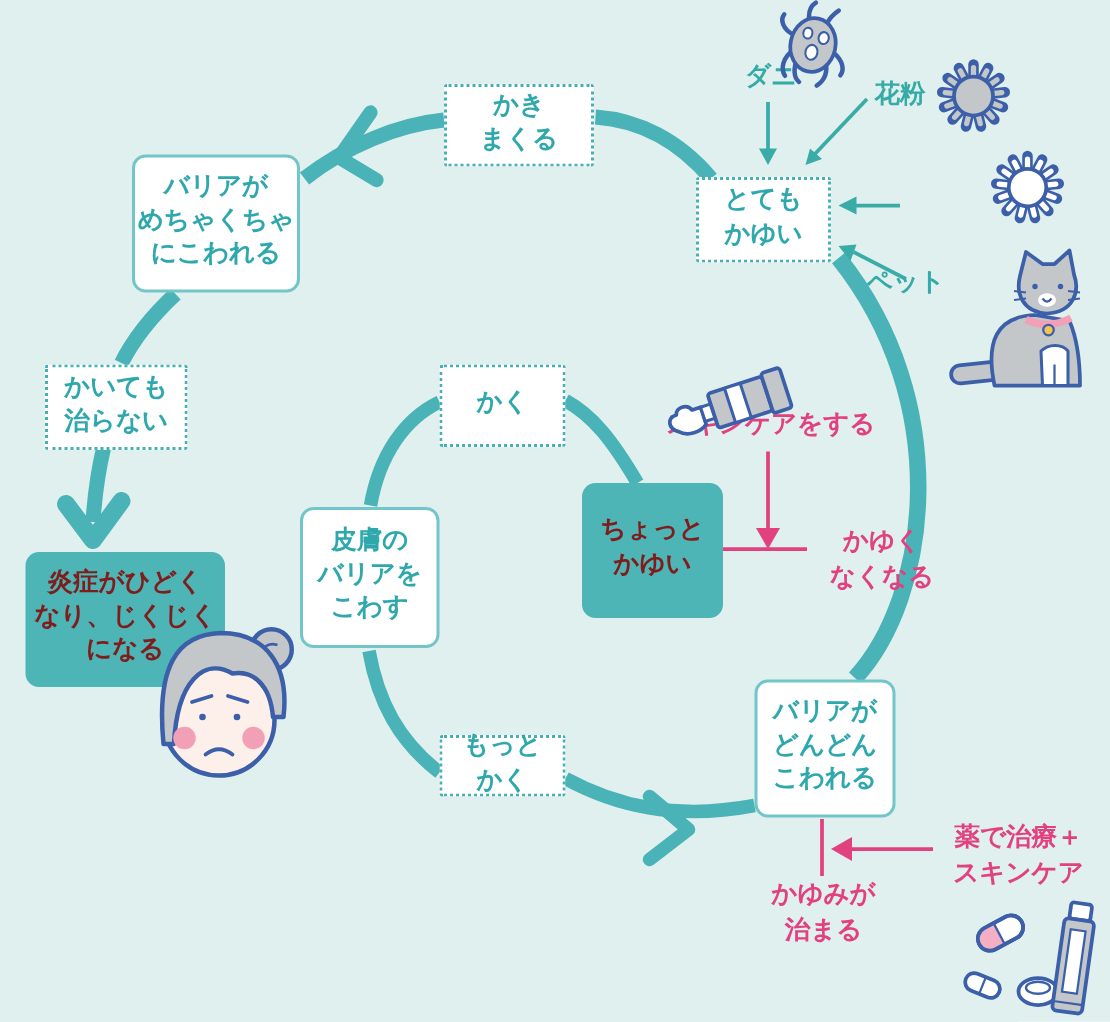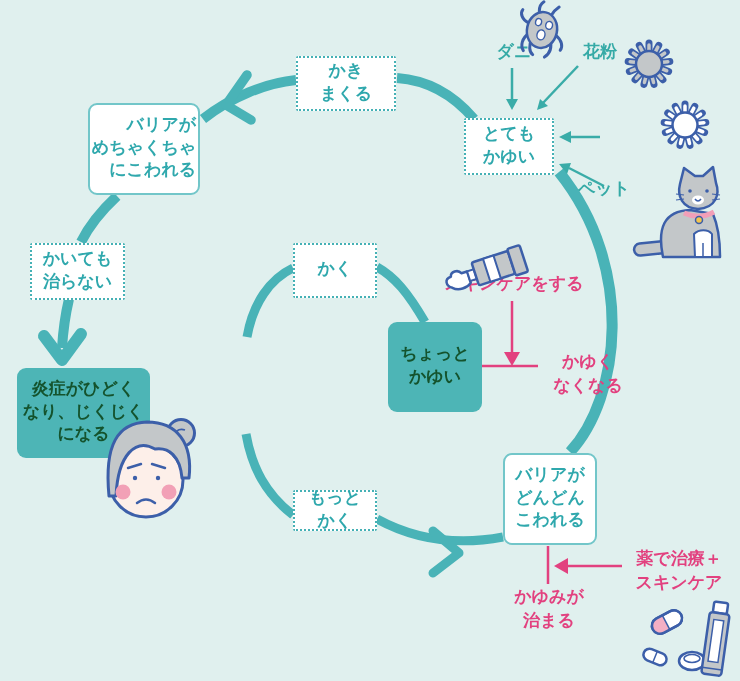--- a/index.html
+++ b/index.html
@@ -106,7 +106,7 @@
 こわれる</div>
 
   <div class="lbl teal" style="left:490px;top:40px;width:48px">ダニ</div>
-  <div class="lbl teal" style="left:574px;top:40px;width:52px">花粉</div>
+  <div class="lbl teal" style="left:574px;top:52px;width:52px">花粉</div>
   <div class="lbl teal" style="left:576px;top:177px;width:56px">ペット</div>
 
   <div class="lbl pink" style="left:441px;top:272px;width:146px">スキンケアをする</div>

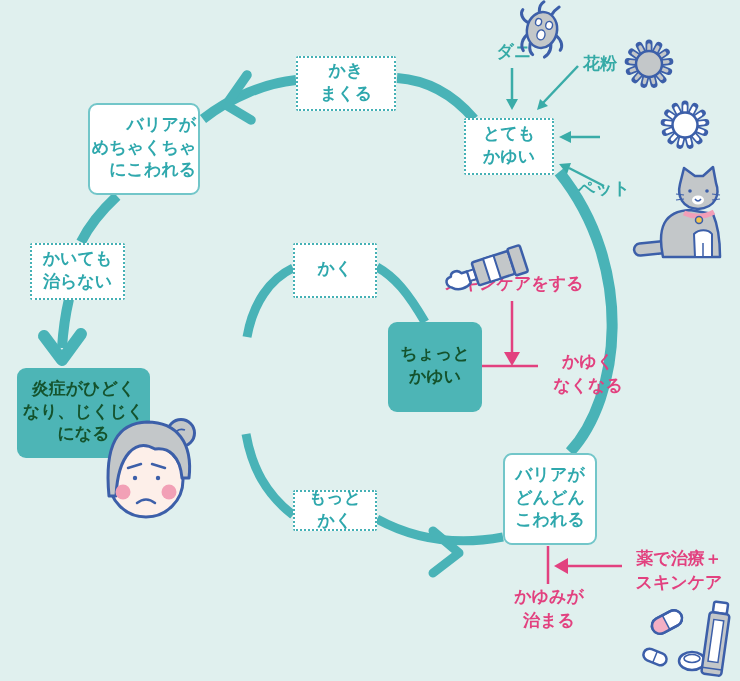--- a/index.html
+++ b/index.html
@@ -23,7 +23,7 @@
     font-family:Liberation Mono, monospace;
   }
   .box.dotted{border:2px dotted #45b1b5;border-radius:2px;}
-  .box.solid{border:2.5px solid #72c6c9;border-radius:9px;text-align:right;}
+  .box.solid{border:2.5px solid #72c6c9;border-radius:9px;}
   .box.filled{background:#4db5b6;color:#14532d;border:none;border-radius:9px;}
   .lbl{
     position:absolute;

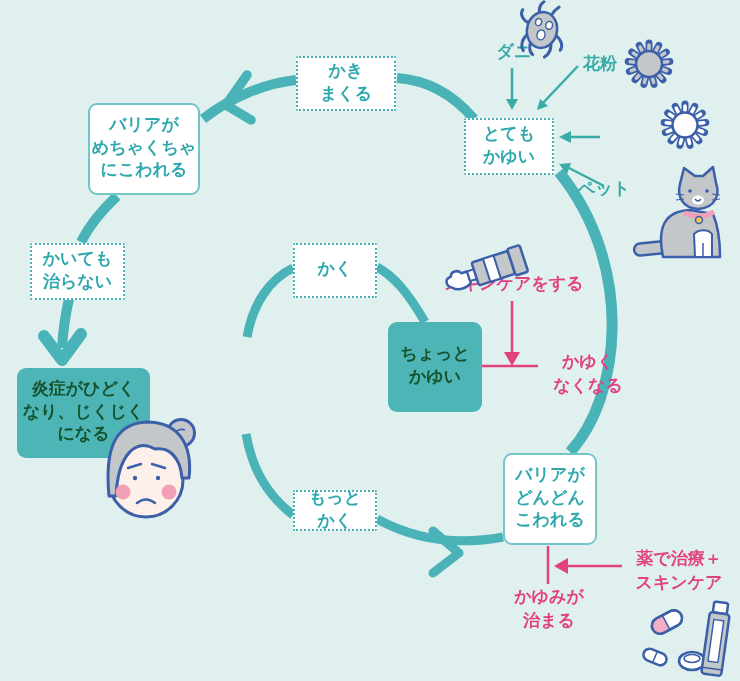--- a/index.html
+++ b/index.html
@@ -97,6 +97,9 @@
 かゆい</div>
 
   <div class="box dotted" style="left:293px;top:243px;width:84px;height:55px">かく</div>
+  <div class="box solid" style="left:200px;top:338px;width:93px;height:94px">皮膚の
+バリアを
+こわす</div>
   <div class="box filled" style="left:388px;top:322px;width:94px;height:90px">ちょっと
 かゆい</div>
   <div class="box dotted" style="left:293px;top:490px;width:84px;height:41px">もっと

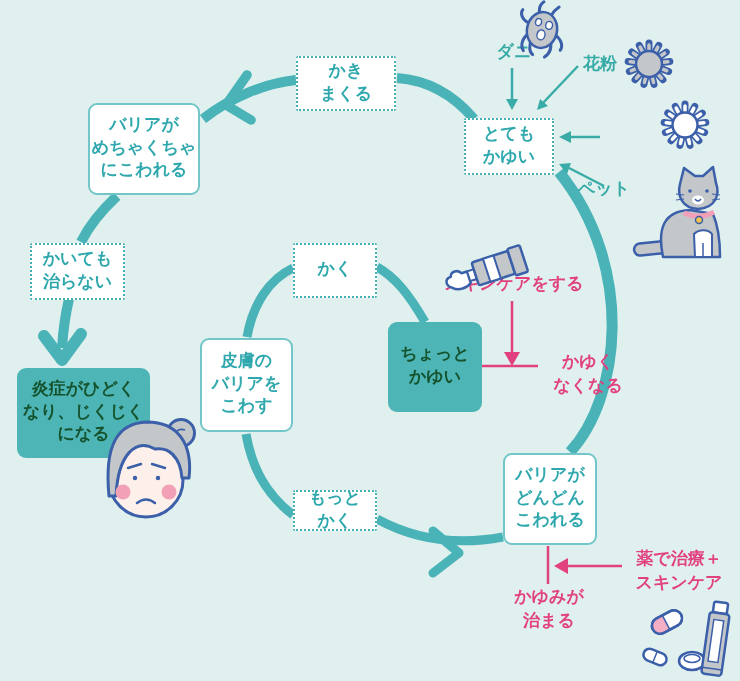--- a/index.html
+++ b/index.html
@@ -24,7 +24,7 @@
   }
   .box.dotted{border:2px dotted #45b1b5;border-radius:2px;}
   .box.solid{border:2.5px solid #72c6c9;border-radius:9px;}
-  .box.filled{background:#4db5b6;color:#14532d;border:none;border-radius:9px;}
+  .box.filled{background:#4db5b6;color:#7f1d1d;border:none;border-radius:9px;}
   .lbl{
     position:absolute;
     white-space:pre-line;

